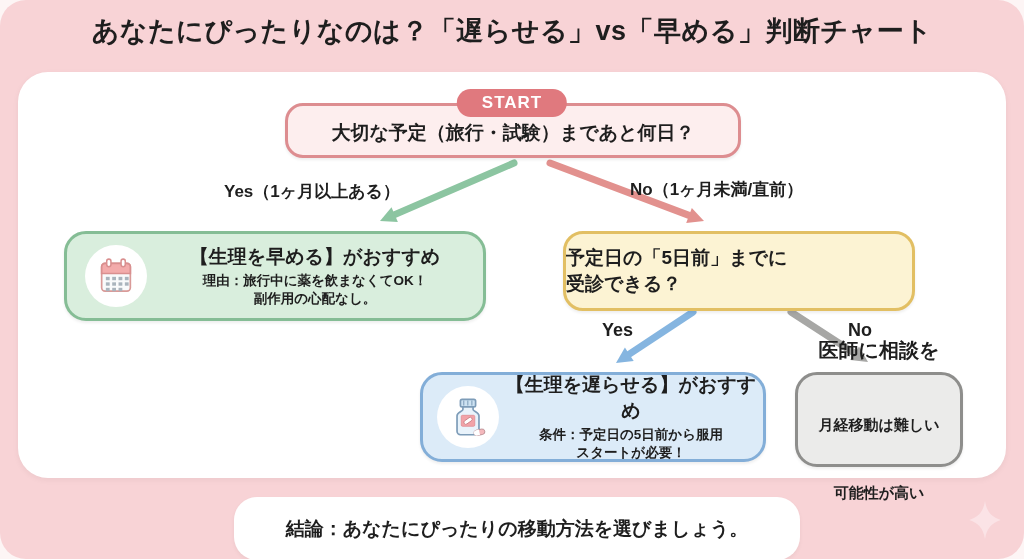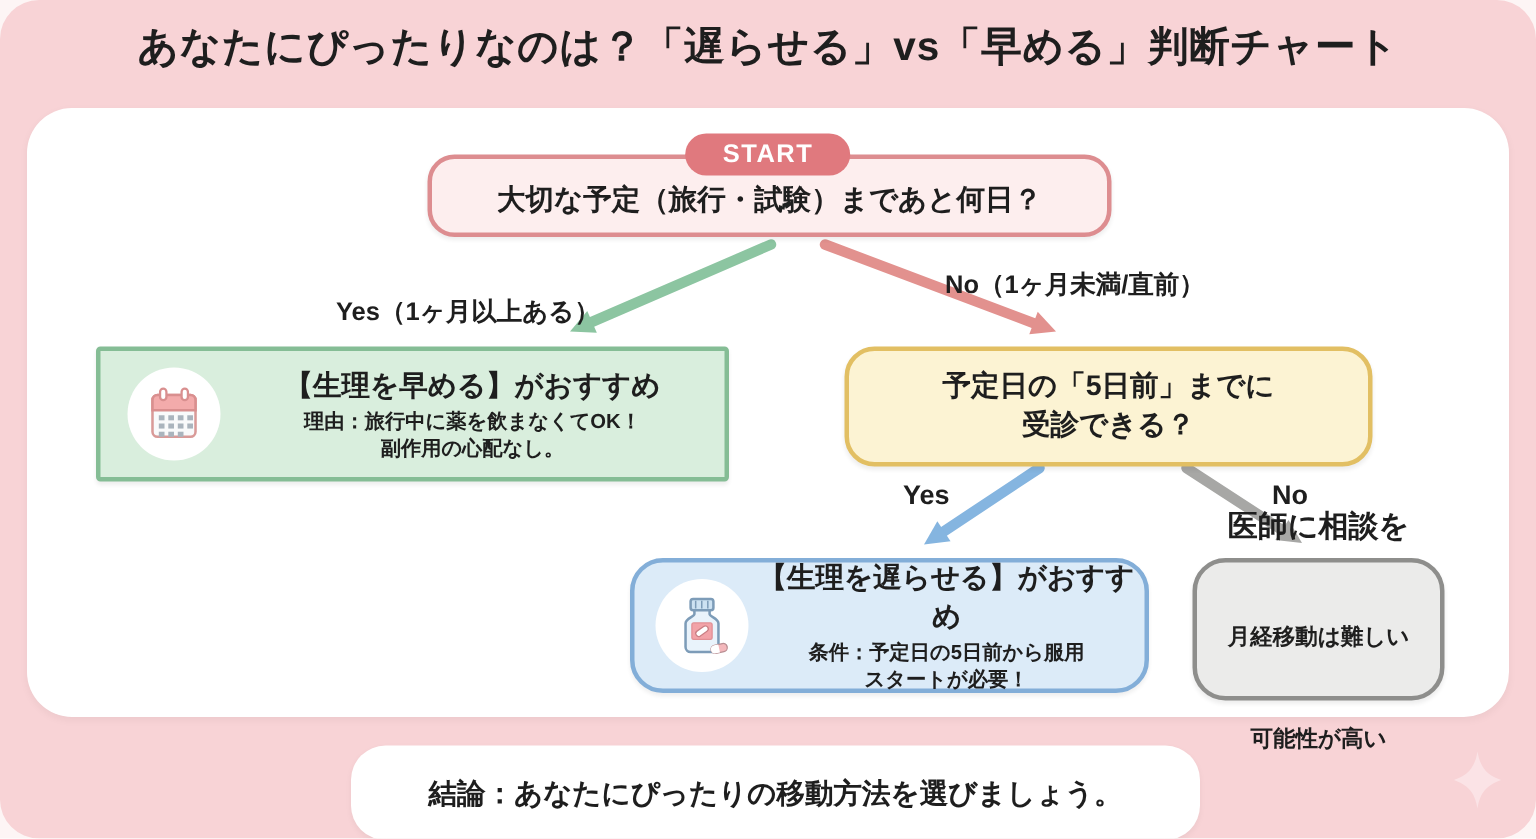--- a/index.html
+++ b/index.html
@@ -38,7 +38,7 @@
     font-size:19px;font-weight:800;padding-bottom:9px;
   }
   .lbl{position:absolute;z-index:2;font-weight:800;}
-  .yes1{left:224px;top:196px;font-size:17px;}
+  .yes1{left:224px;top:180px;font-size:17px;}
   .no1{left:630px;top:178px;font-size:17px;}
   .yes2{left:602px;top:320px;font-size:18px;}
   .no2{left:848px;top:320px;font-size:18px;}

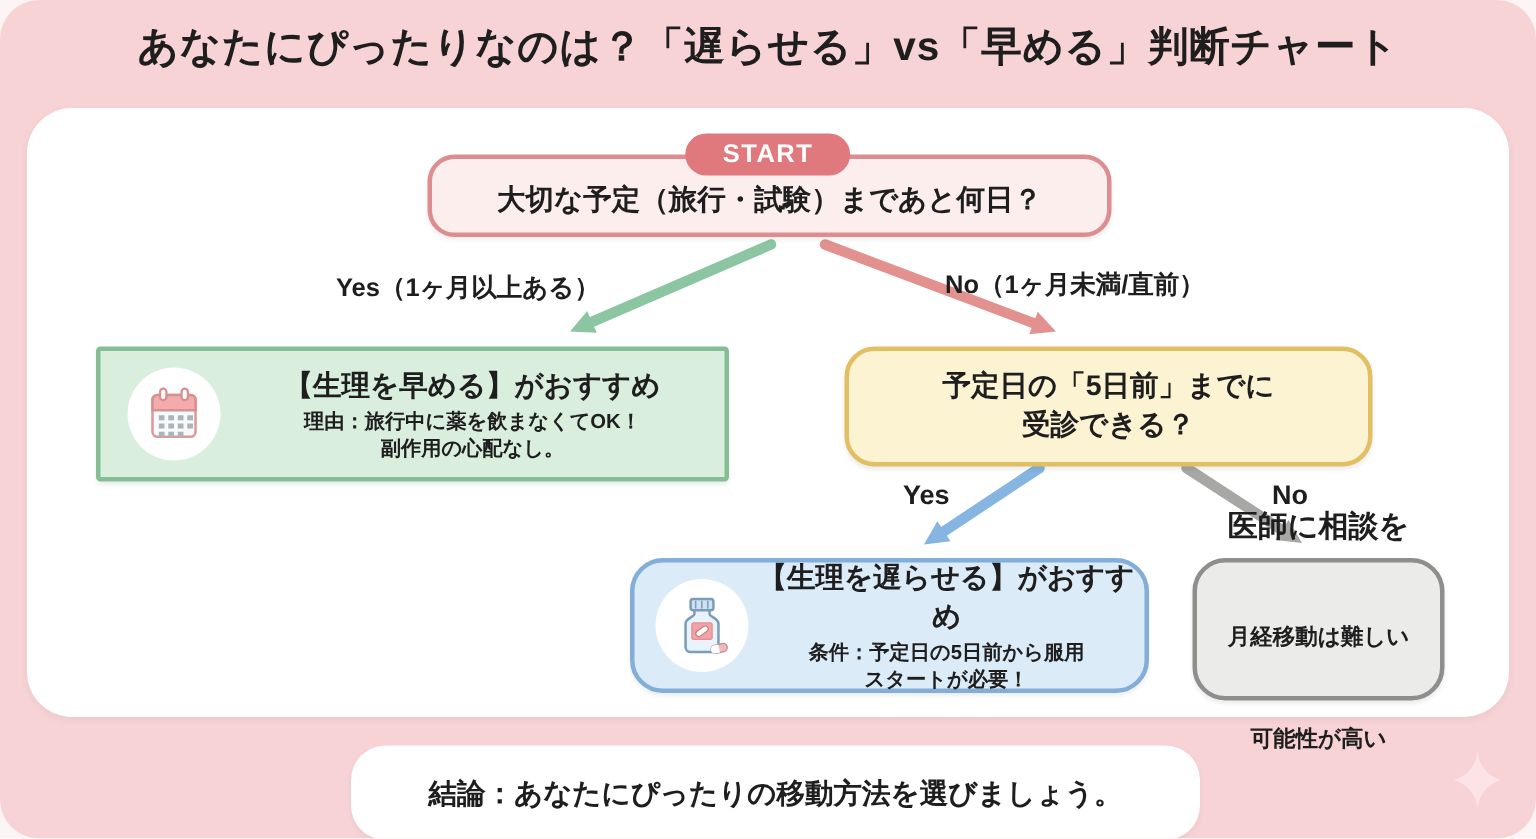--- a/index.html
+++ b/index.html
@@ -43,7 +43,7 @@
   .yes2{left:602px;top:320px;font-size:18px;}
   .no2{left:848px;top:320px;font-size:18px;}
   .green{
-    left:64px;top:231px;width:422px;height:90px;border-radius:3px;
+    left:64px;top:231px;width:422px;height:90px;border-radius:22px;
     background:var(--c-green_fill,#d9eedd);border:3px solid var(--c-green_border,#85bd95);
     display:flex;align-items:center;padding-left:18px;
   }

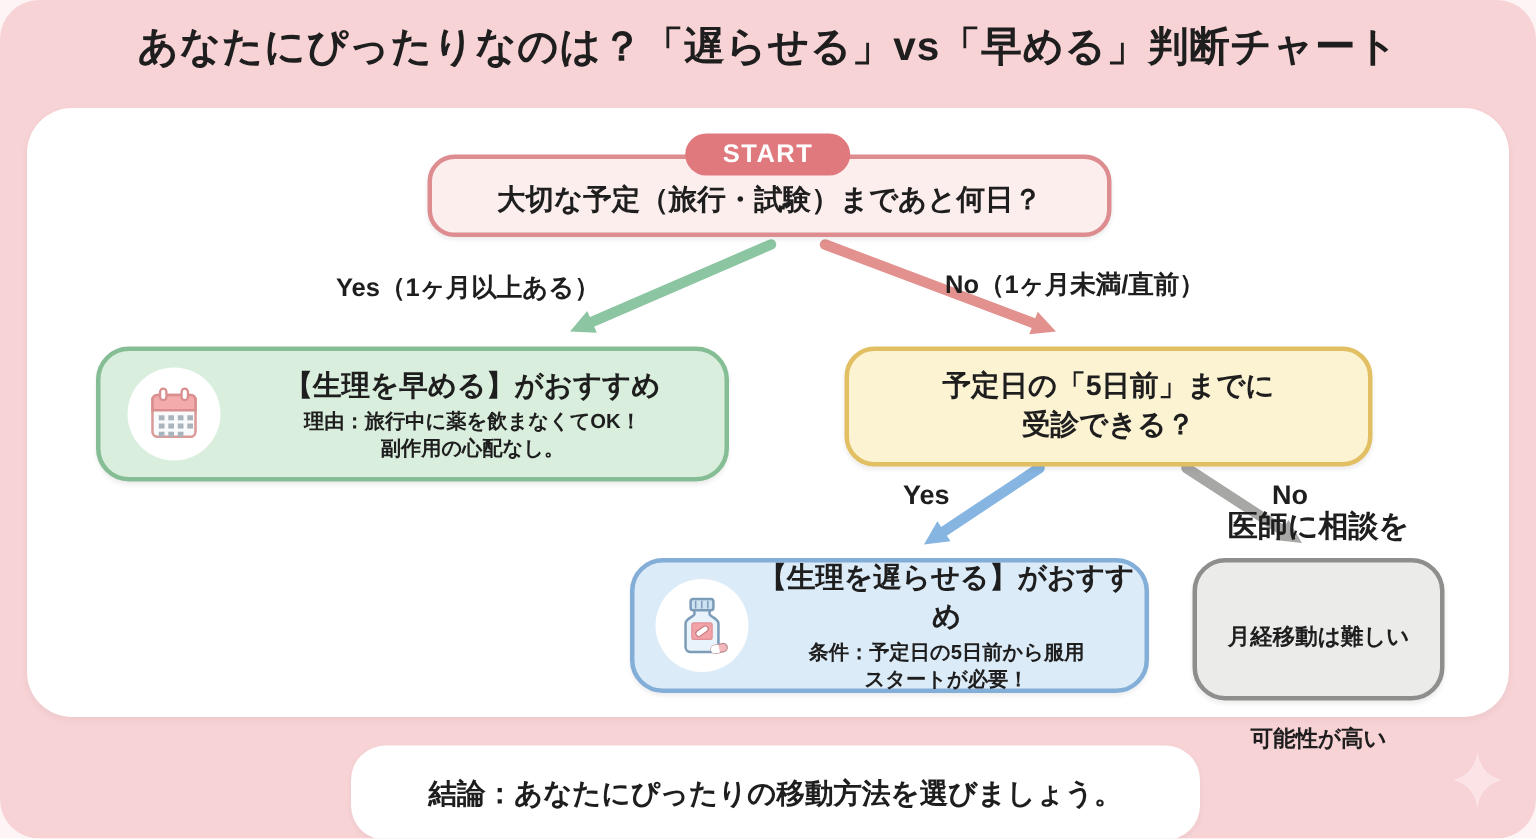--- a/index.html
+++ b/index.html
@@ -62,7 +62,7 @@
   .yellow{
     left:563px;top:231px;width:352px;height:80px;border-radius:20px;
     background:var(--c-yellow_fill,#fcf3d3);border:3px solid var(--c-yellow_border,#e2bf63);
-    display:flex;flex-direction:column;align-items:center;justify-content:center;
+    display:flex;flex-direction:column;justify-content:center;
     font-size:19px;font-weight:800;line-height:26px;
   }
   .gray{

